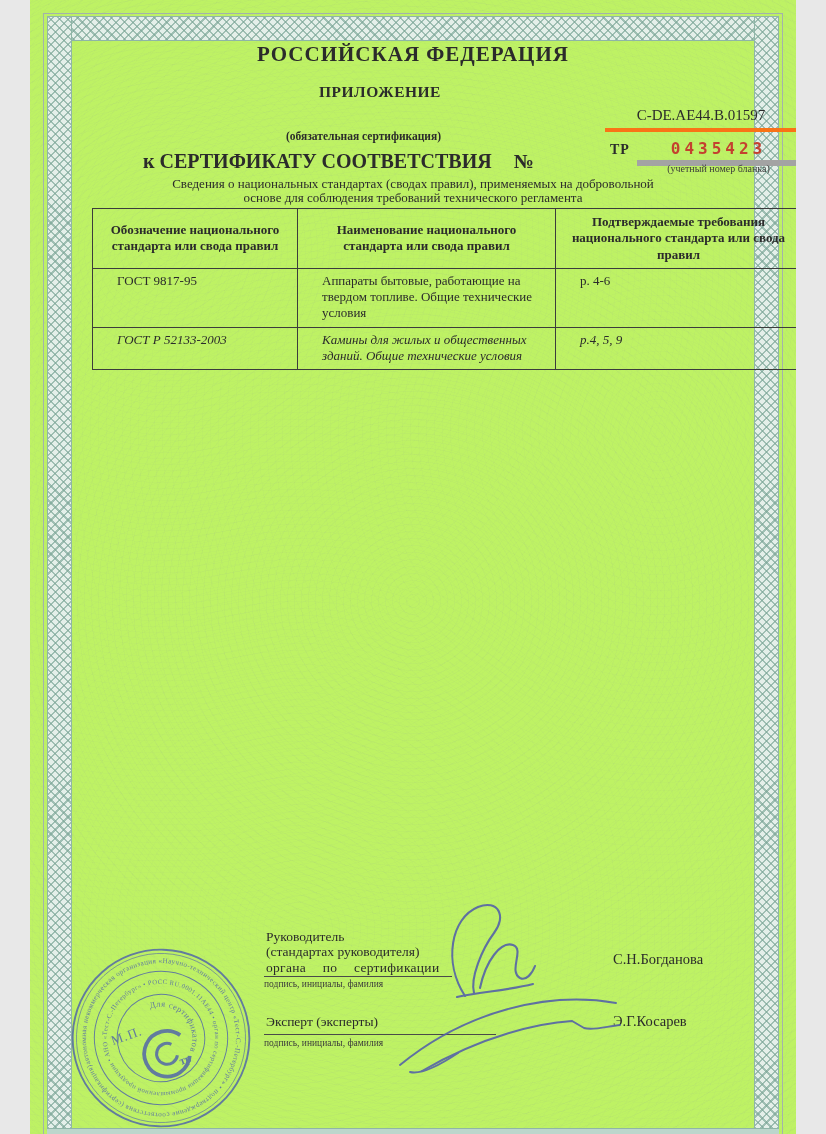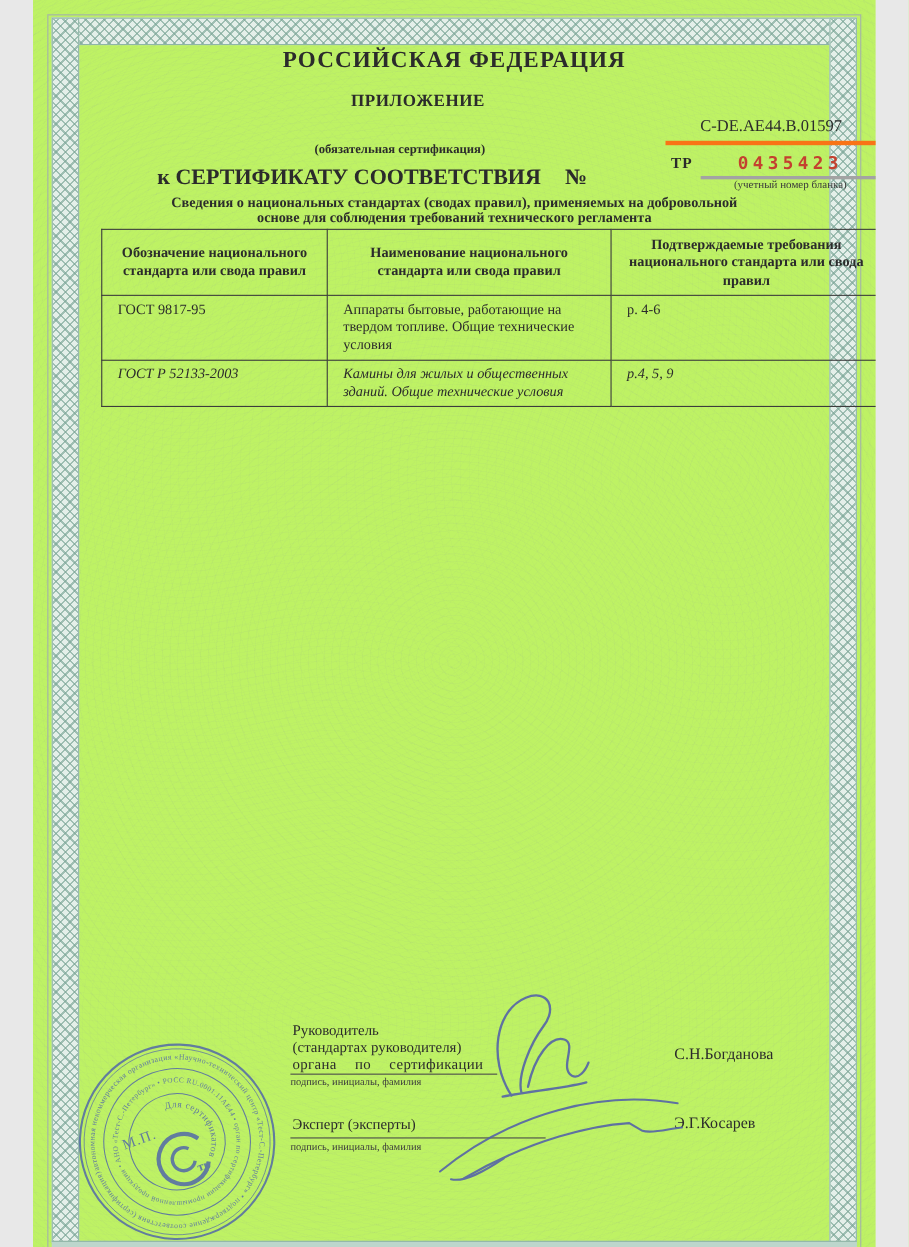--- a/index.html
+++ b/index.html
@@ -42,7 +42,7 @@
   .cert-line{left:575px; top:103px; width:192px; height:25px; border-bottom:4px solid #f97316; font-size:15px; line-height:24px;}
   .cert-kind{left:181px; width:305px; top:130px; font-size:11.5px; font-weight:bold;}
   .tr-label{left:580px; top:142px; font-size:14px; font-weight:bold; letter-spacing:1px;}
-  .tr-line{left:607px; top:139px; width:163px; height:21px; border-bottom:3px solid #a3a3a3;}
+  .tr-line{left:607px; top:139px; width:163px; height:21px; border-bottom:6px solid #a3a3a3;}
   .blank-num{
     font-family:"DejaVu Sans Mono", monospace; font-size:16px; font-weight:bold;
     color:#c4402f; letter-spacing:4px; line-height:20px;

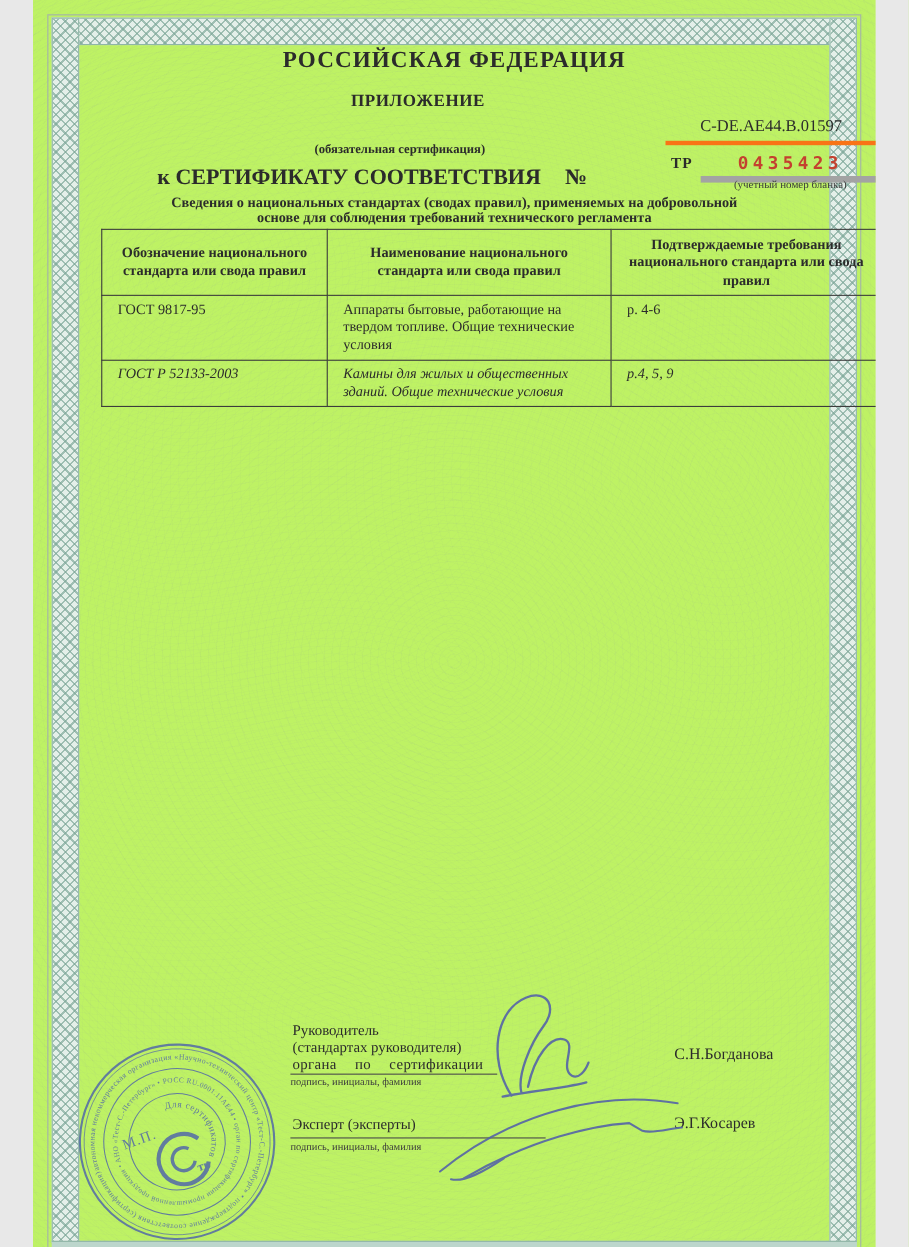--- a/index.html
+++ b/index.html
@@ -49,7 +49,7 @@
   }
   .blank-caption{left:607px; width:163px; top:163px; font-size:10px; color:#3b3b3b;}
 
-  .intro{left:0; right:0; top:177px; font-size:13px; font-weight:bold; line-height:1.05;}
+  .intro{left:0; right:0; top:177px; font-size:13px; font-weight:normal; line-height:1.05;}
 
   table.std{
     position:absolute; left:62px; top:208px; width:709px;

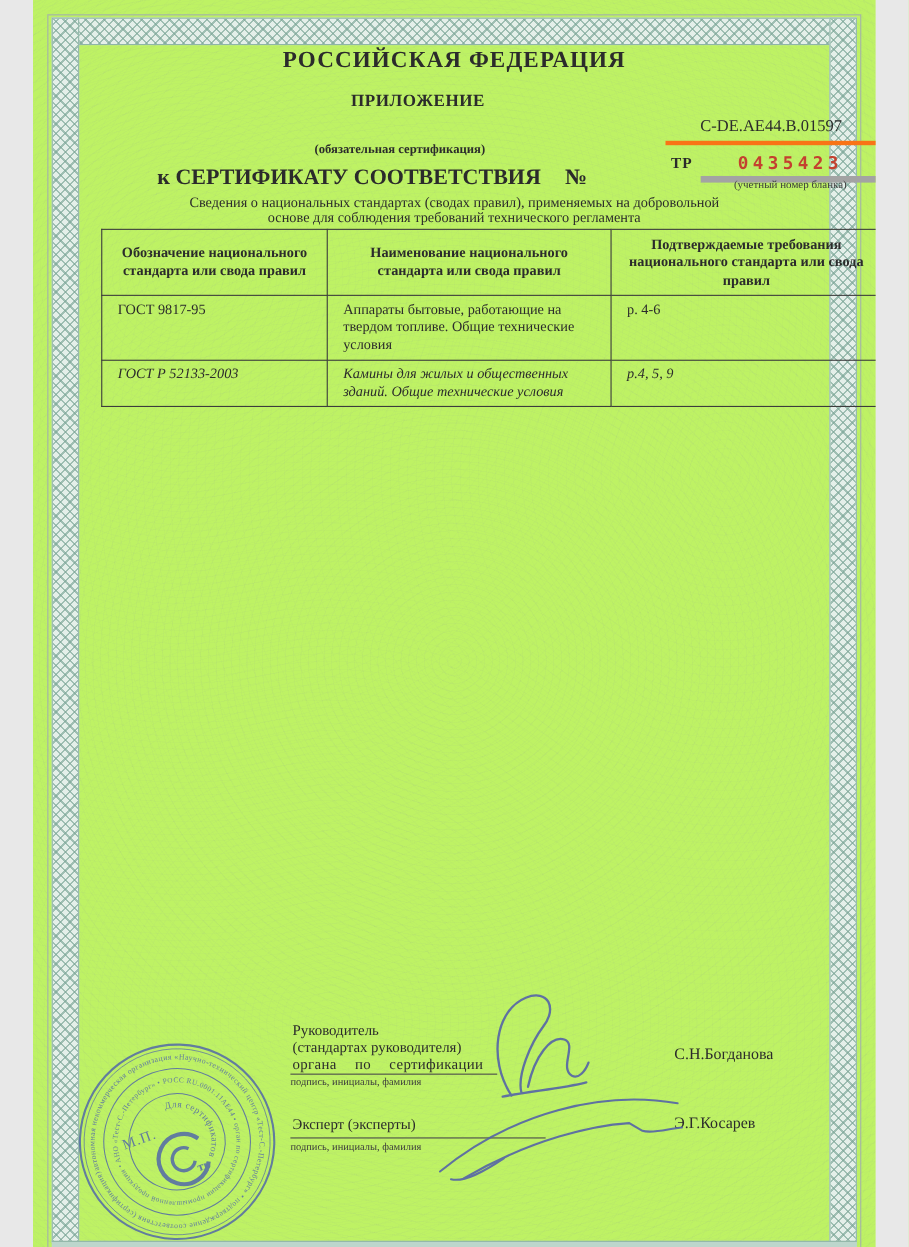--- a/index.html
+++ b/index.html
@@ -55,7 +55,7 @@
     position:absolute; left:62px; top:208px; width:709px;
     border-collapse:collapse; table-layout:fixed; font-size:13px;
   }
-  table.std th, table.std td{border:1.4px solid #3c3c3c; vertical-align:top; padding:4px 8px 4px 14px; line-height:1.25;}
+  table.std th, table.std td{border:1.4px solid #3c3c3c; vertical-align:top; padding:4px 8px 4px 24px; line-height:1.25;}
   table.std th{font-weight:bold; text-align:center; vertical-align:middle; padding:5px 10px;}
   col.c1{width:205px;} col.c2{width:258px;} col.c3{width:246px;}
   tr.r1 td{height:50px;} tr.r2 td{height:33px;font-style:italic;}

